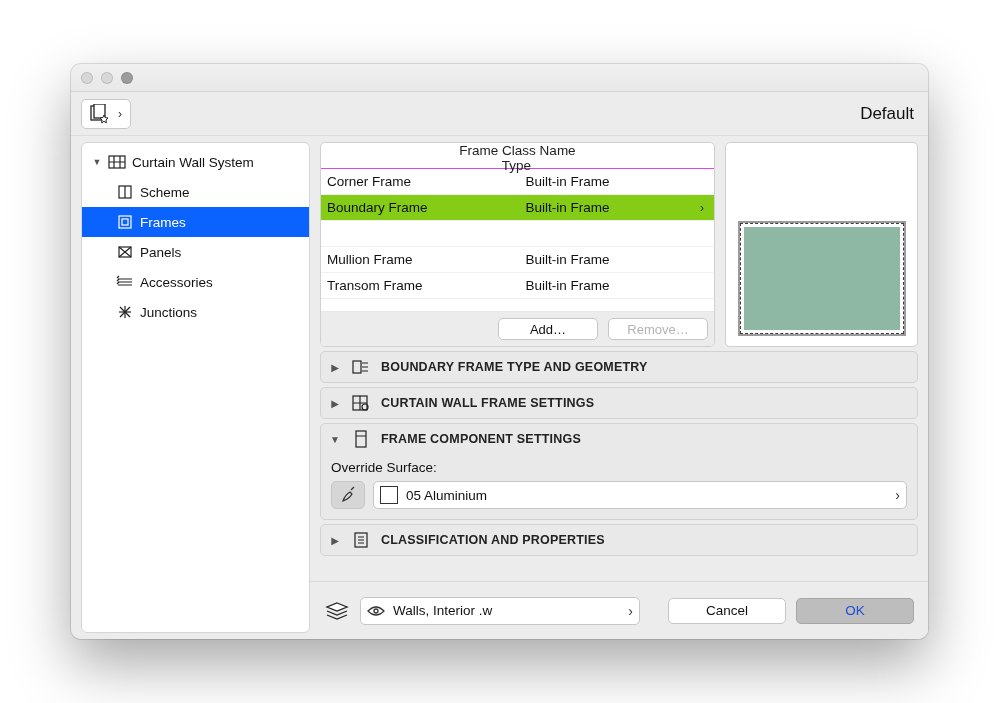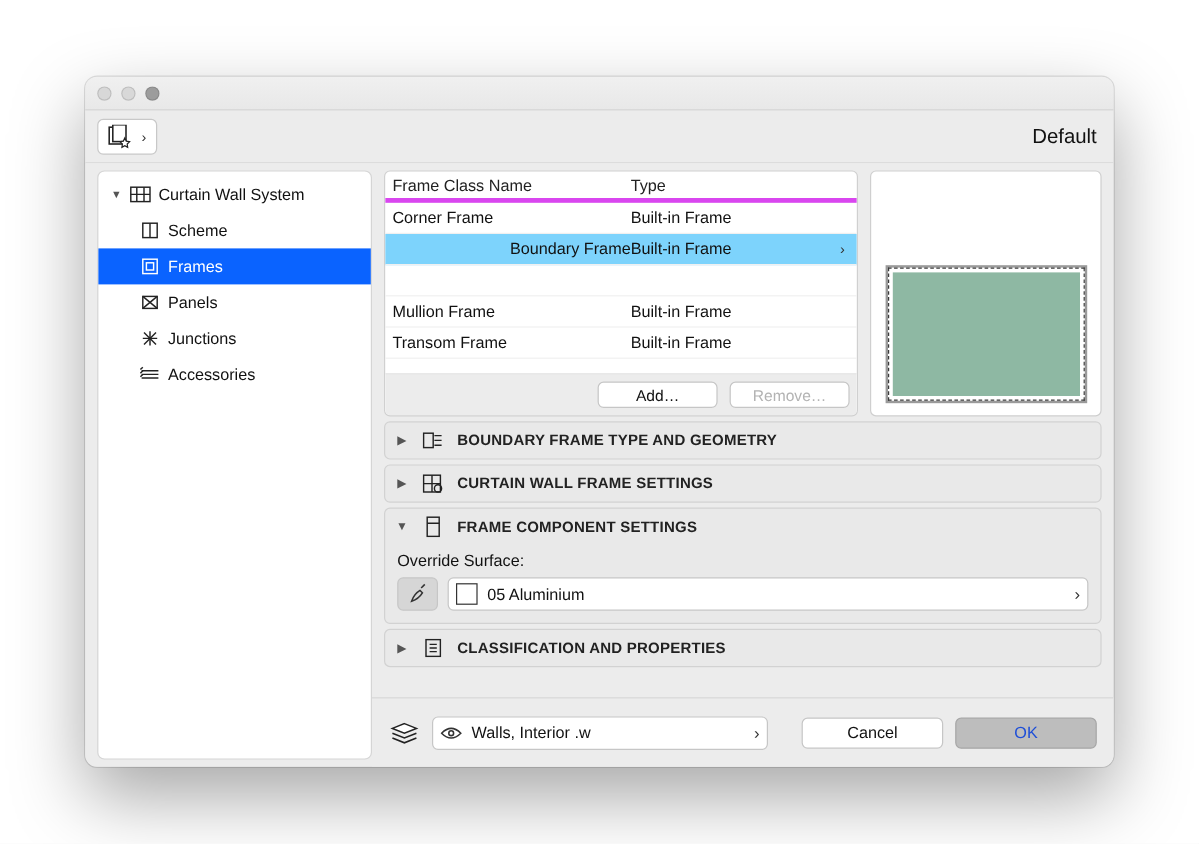--- a/index.html
+++ b/index.html
@@ -110,7 +110,7 @@
     border-bottom:1px solid #f0f0f0;
     font-size:13.5px;
   }
-  .fl-header { font-weight:500; color:#222; border-bottom:4px solid #d946ef; }
+  .fl-header { font-weight:500; color:#222; border-bottom:1px solid #d946ef;flex-direction:column; }
   .fl-row.selected { background:#7dd3fc;text-align:right; }
   .fl-gap { height:26px; border-bottom:1px solid #f0f0f0; }
   .fl-col-name { flex:1.1; }

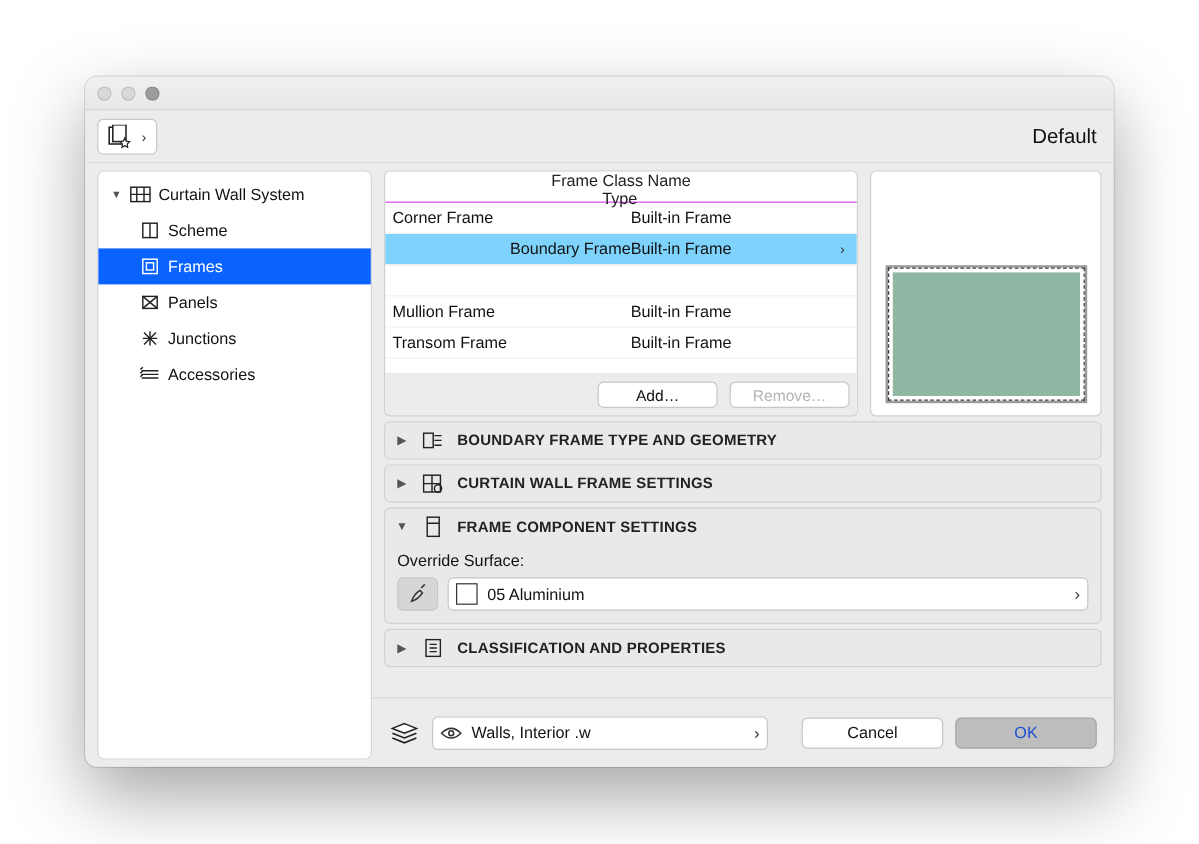--- a/index.html
+++ b/index.html
@@ -111,7 +111,7 @@
     font-size:13.5px;
   }
   .fl-header { font-weight:500; color:#222; border-bottom:1px solid #d946ef;flex-direction:column; }
-  .fl-row.selected { background:#7dd3fc;text-align:right; }
+  .fl-row.selected { background:#84cc16; }
   .fl-gap { height:26px; border-bottom:1px solid #f0f0f0; }
   .fl-col-name { flex:1.1; }
   .fl-col-type { flex:1; display:flex; align-items:center; justify-content: space-between; padding-right:2px;}

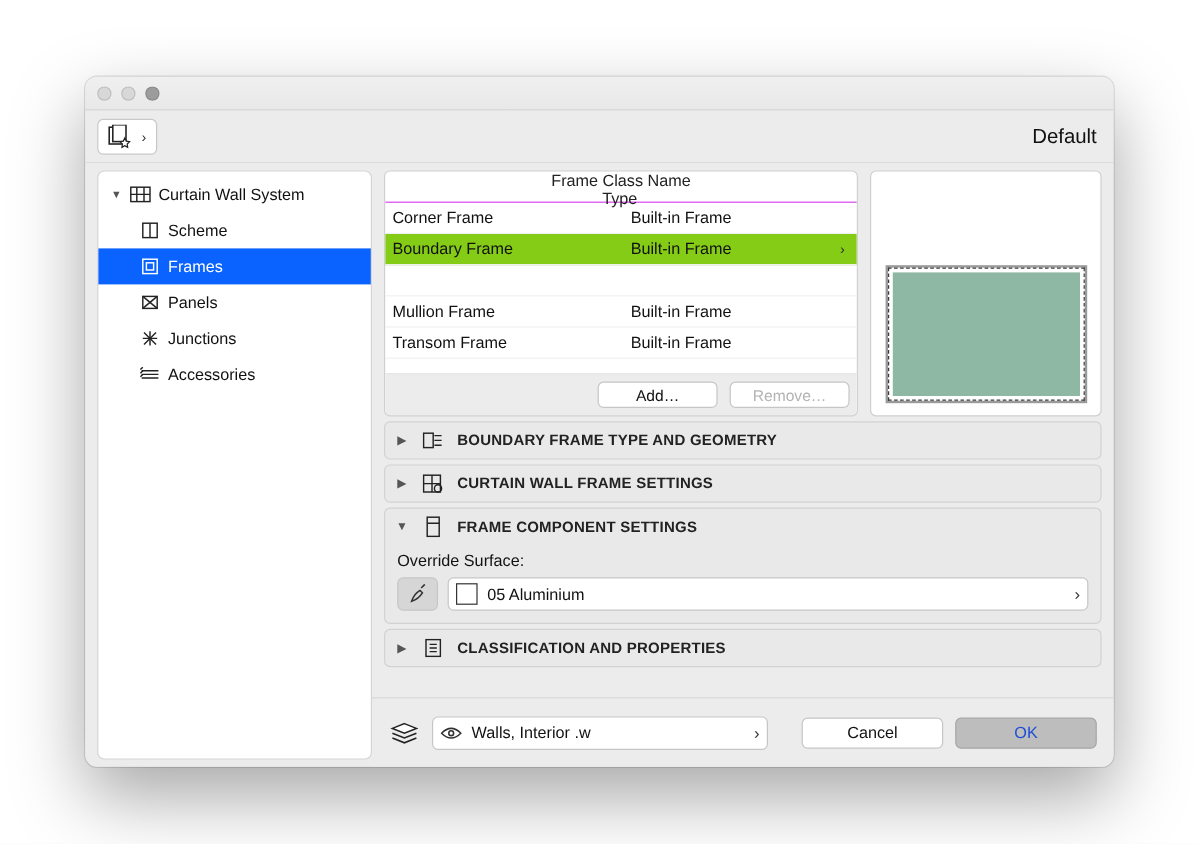--- a/index.html
+++ b/index.html
@@ -289,6 +289,18 @@
 
         <div class="tree-row child">
           <span class="tree-icon">
+            <svg width="18" height="14" viewBox="0 0 18 14">
+                <g stroke="#222" stroke-width="1.2" fill="none">
+                  <path d="M2 4 h14 M2 7 h14 M2 10 h14"></path>
+                  <path d="M1 3 l2 -2 M1 6 l2 -2 M1 9 l2 -2"></path>
+                </g>
+              </svg>
+          </span>
+          <span class="tree-label">Accessories</span>
+        </div>
+
+        <div class="tree-row child">
+          <span class="tree-icon">
             <svg width="16" height="16" viewBox="0 0 16 16">
                 <g stroke="#222" stroke-width="1.2" fill="none">
                   <line x1="2" y1="8" x2="14" y2="8"></line>
@@ -299,18 +311,6 @@
               </svg>
           </span>
           <span class="tree-label">Junctions</span>
-        </div>
-
-        <div class="tree-row child">
-          <span class="tree-icon">
-            <svg width="18" height="14" viewBox="0 0 18 14">
-                <g stroke="#222" stroke-width="1.2" fill="none">
-                  <path d="M2 4 h14 M2 7 h14 M2 10 h14"></path>
-                  <path d="M1 3 l2 -2 M1 6 l2 -2 M1 9 l2 -2"></path>
-                </g>
-              </svg>
-          </span>
-          <span class="tree-label">Accessories</span>
         </div>
 
       </div>

